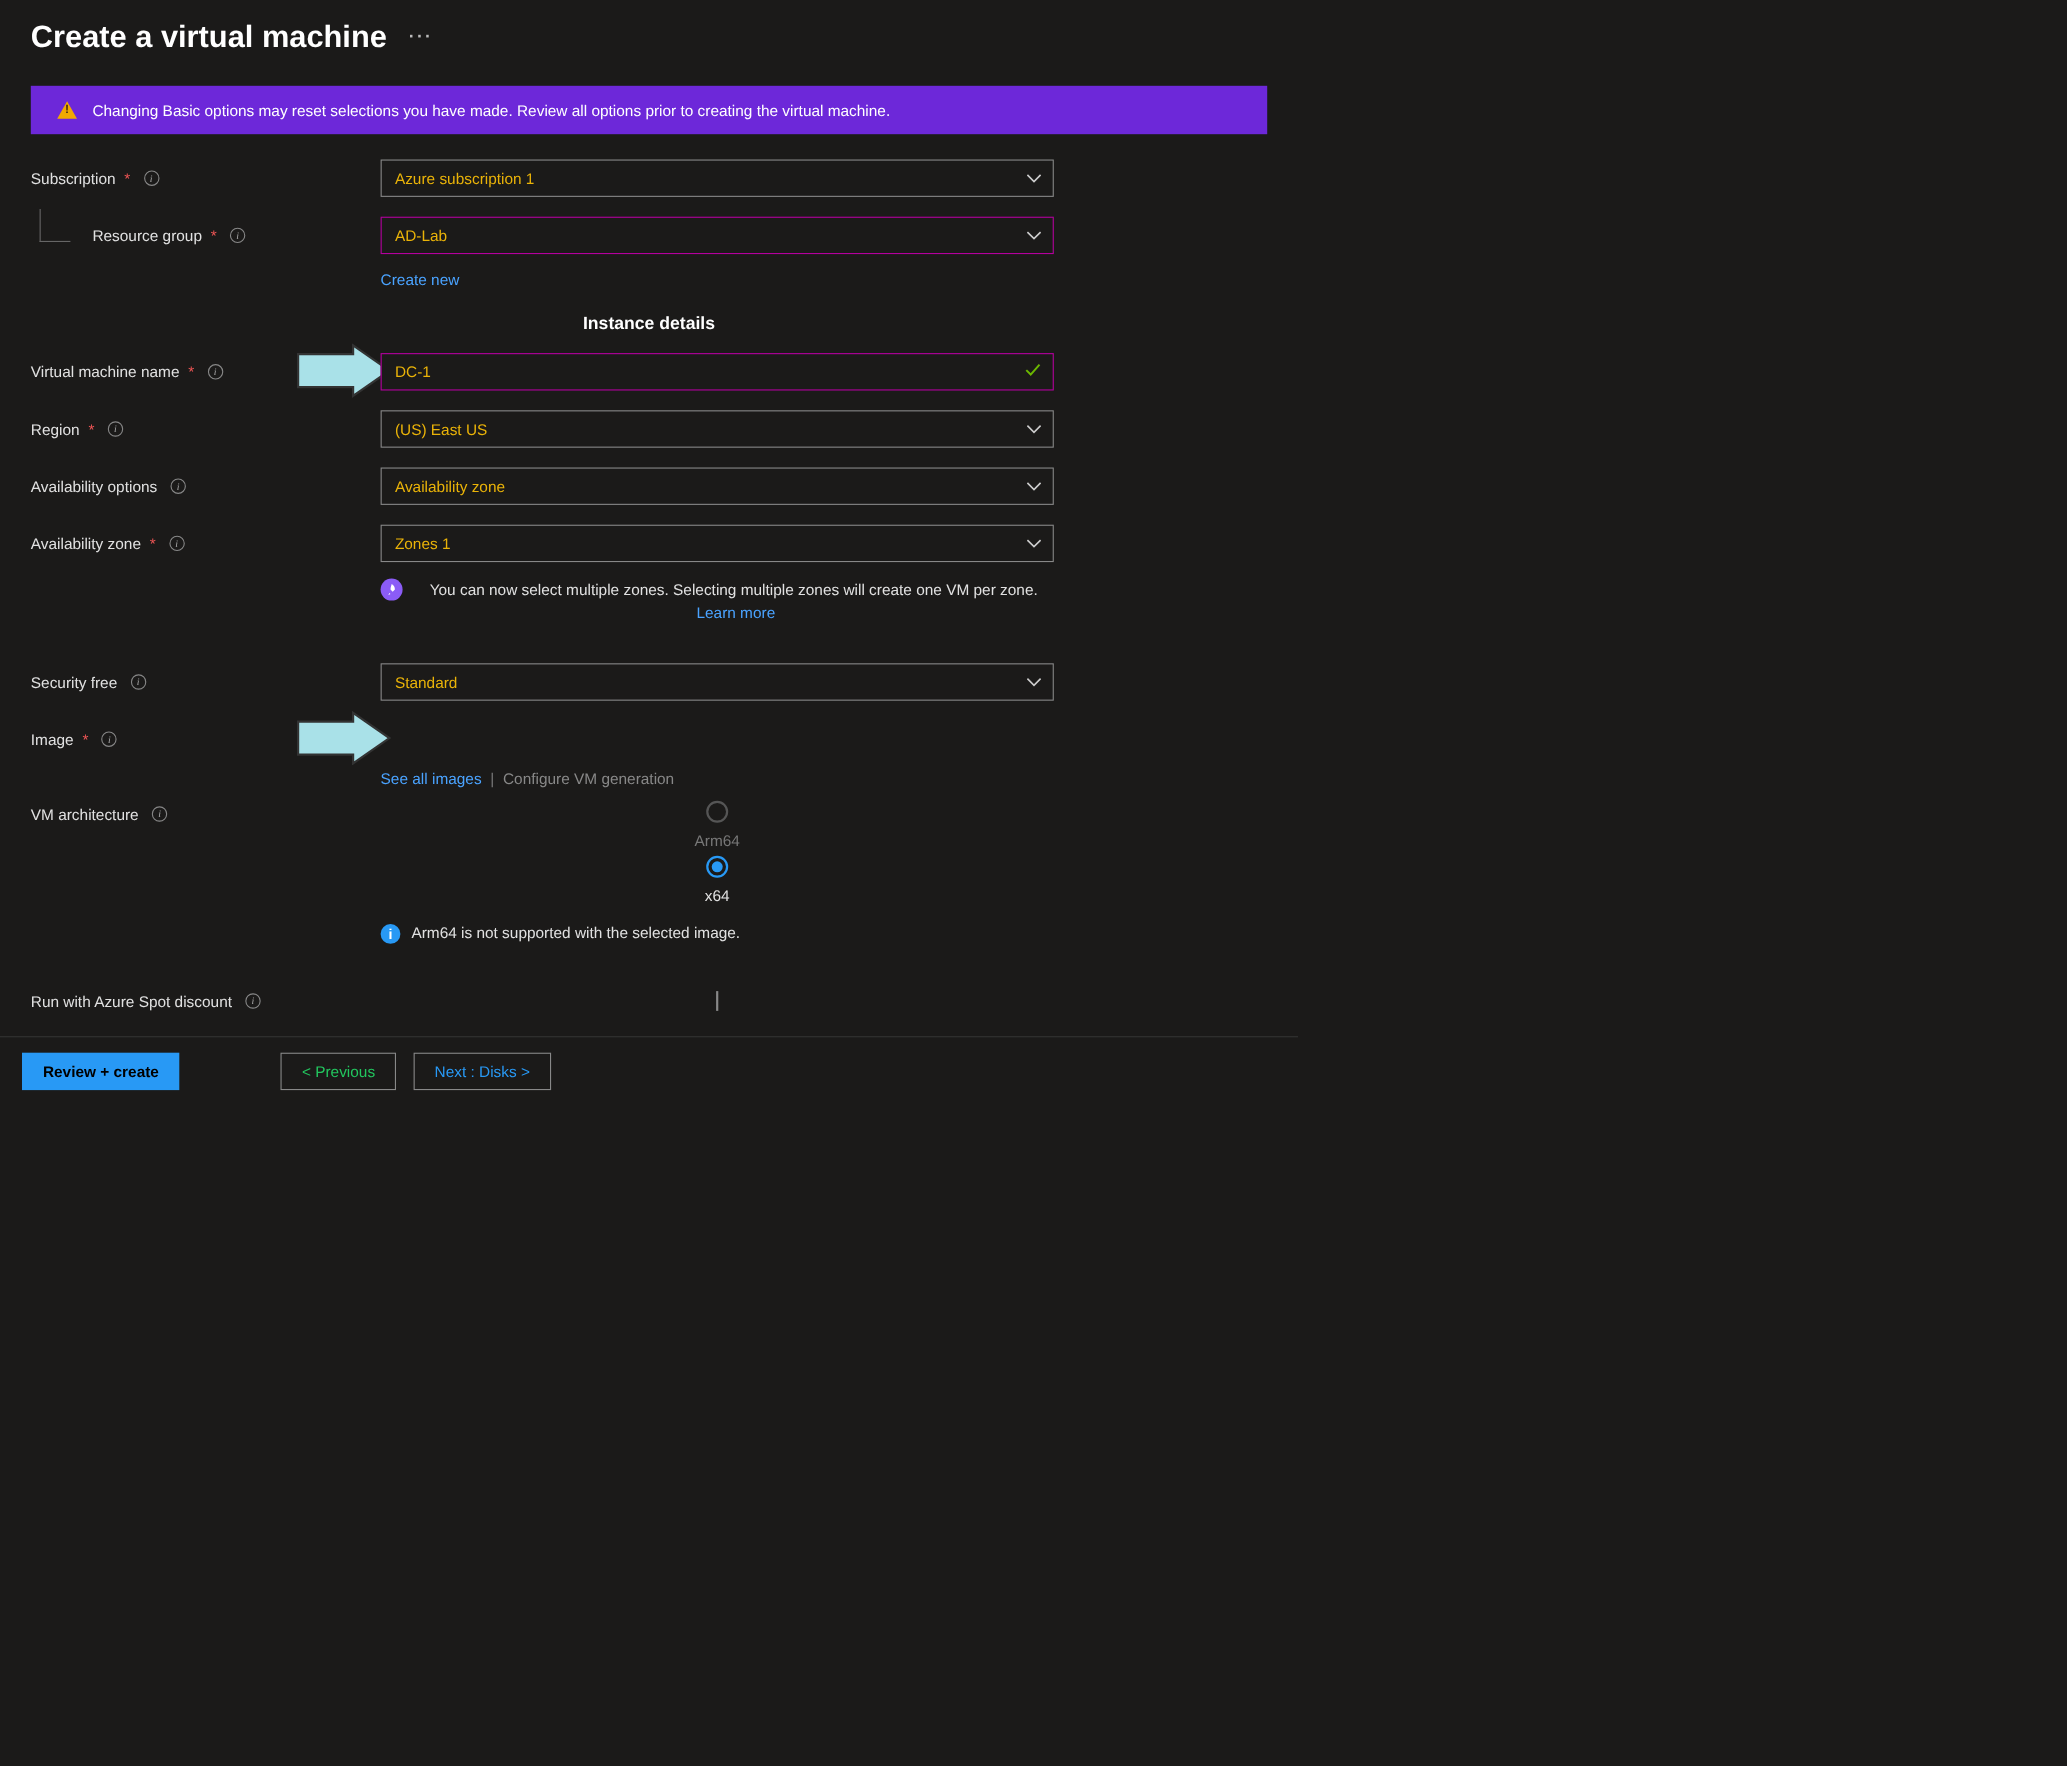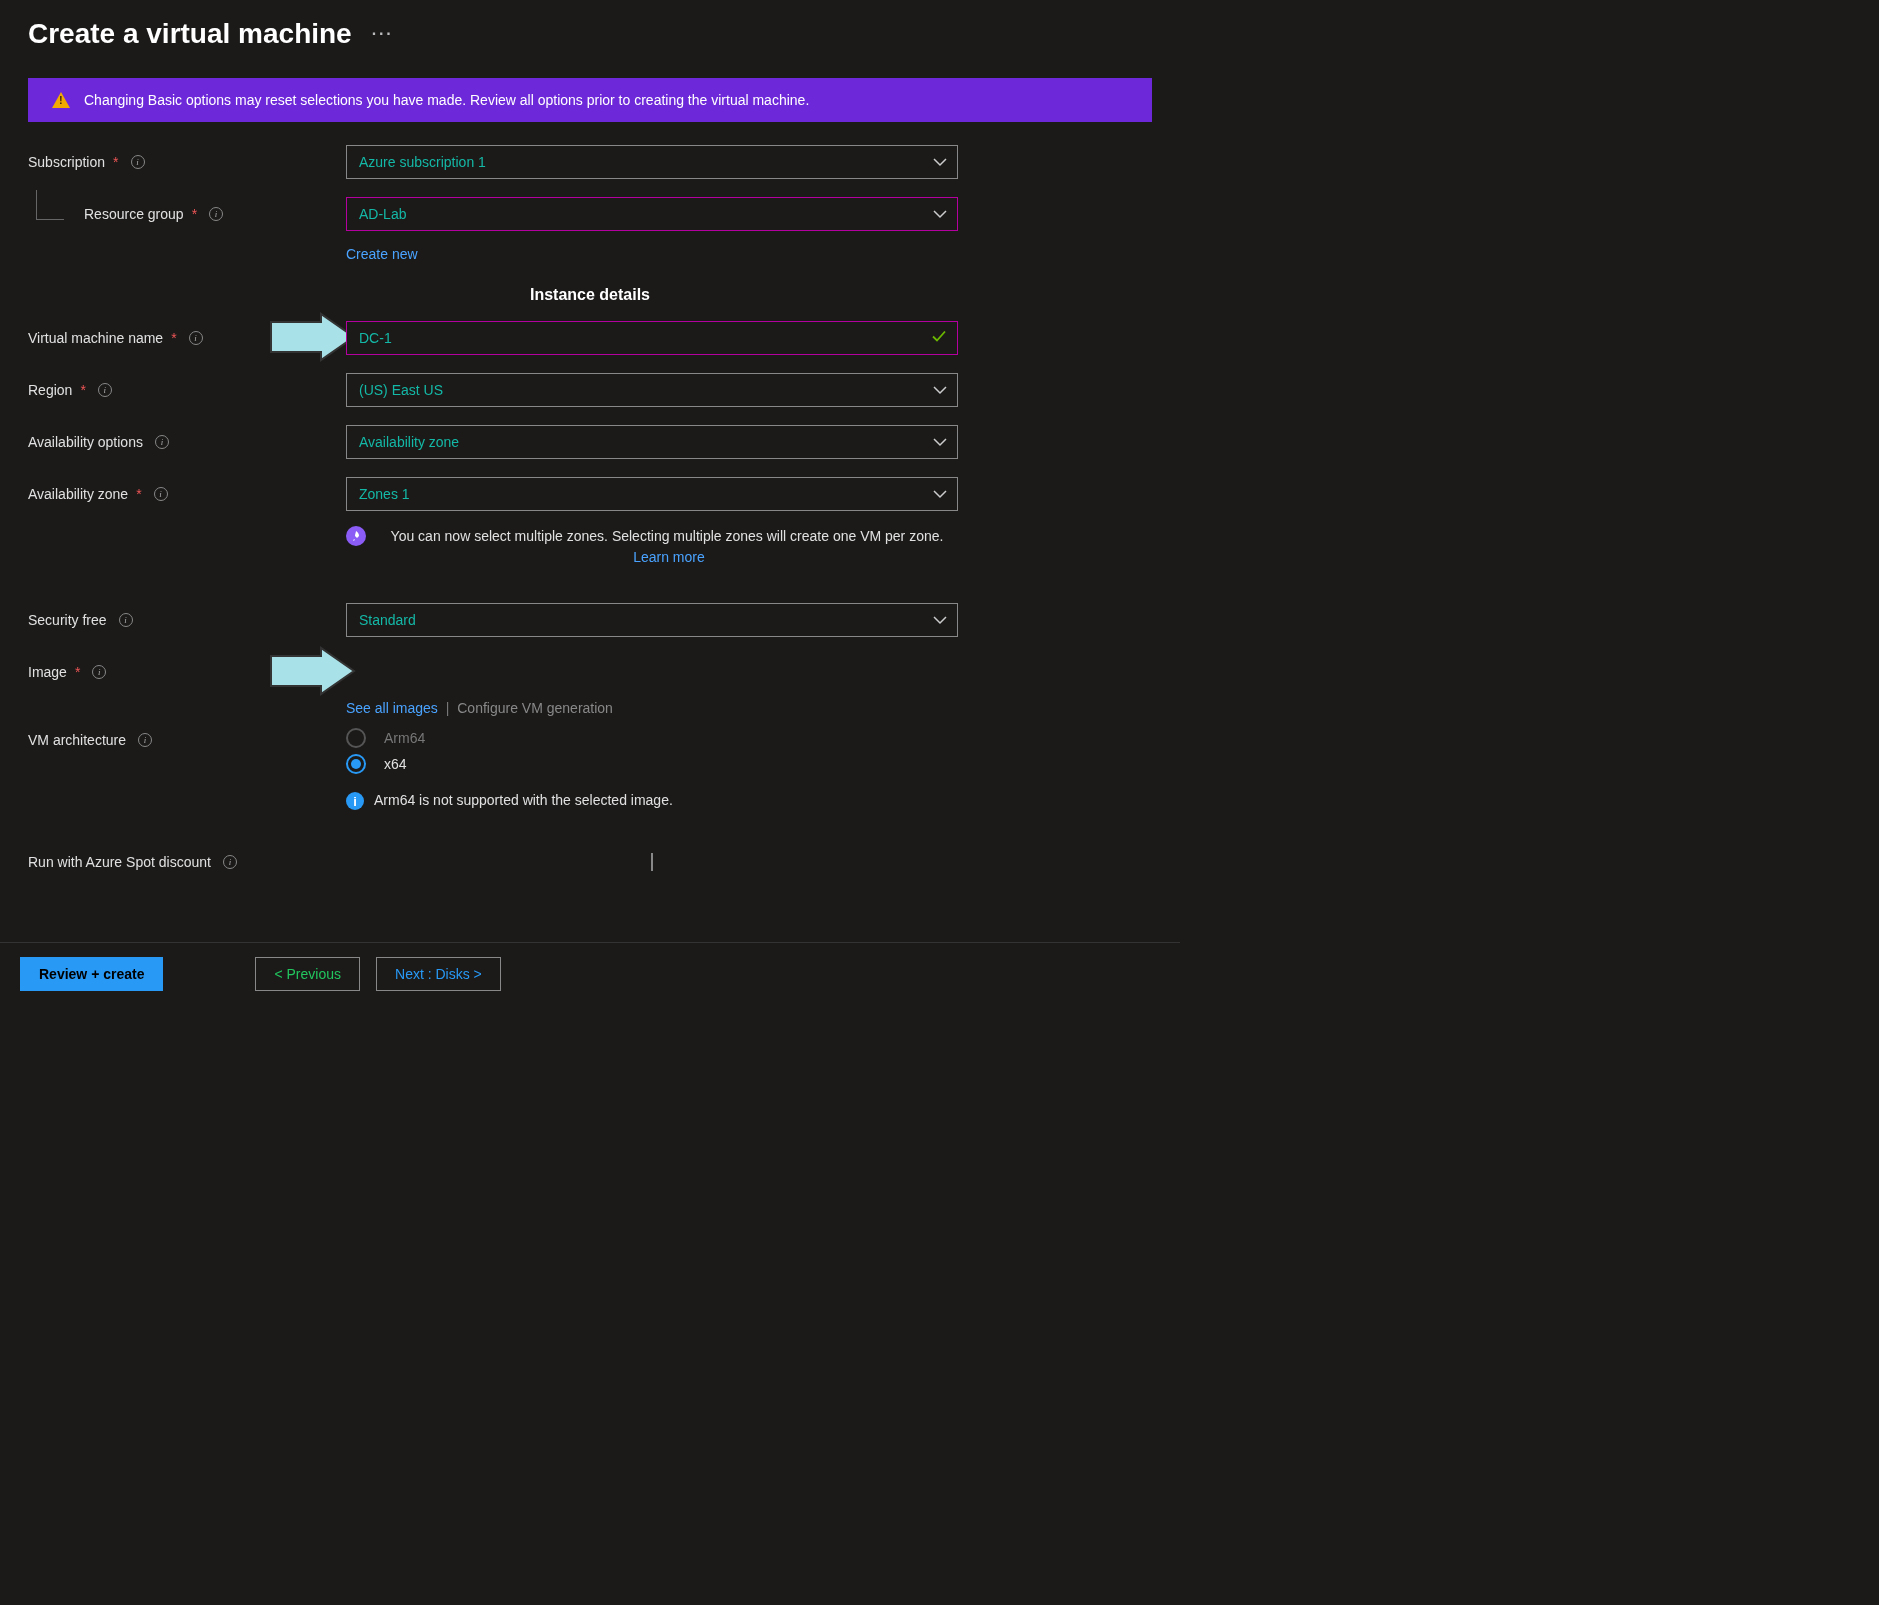--- a/index.html
+++ b/index.html
@@ -87,7 +87,7 @@
     height: 34px;
     background: #1b1a19;
     border: 1px solid #888;
-    color: #14b8a6;
+    color: #eab308;
     padding: 0 36px 0 12px;
     font-size: 14px;
     display: flex;

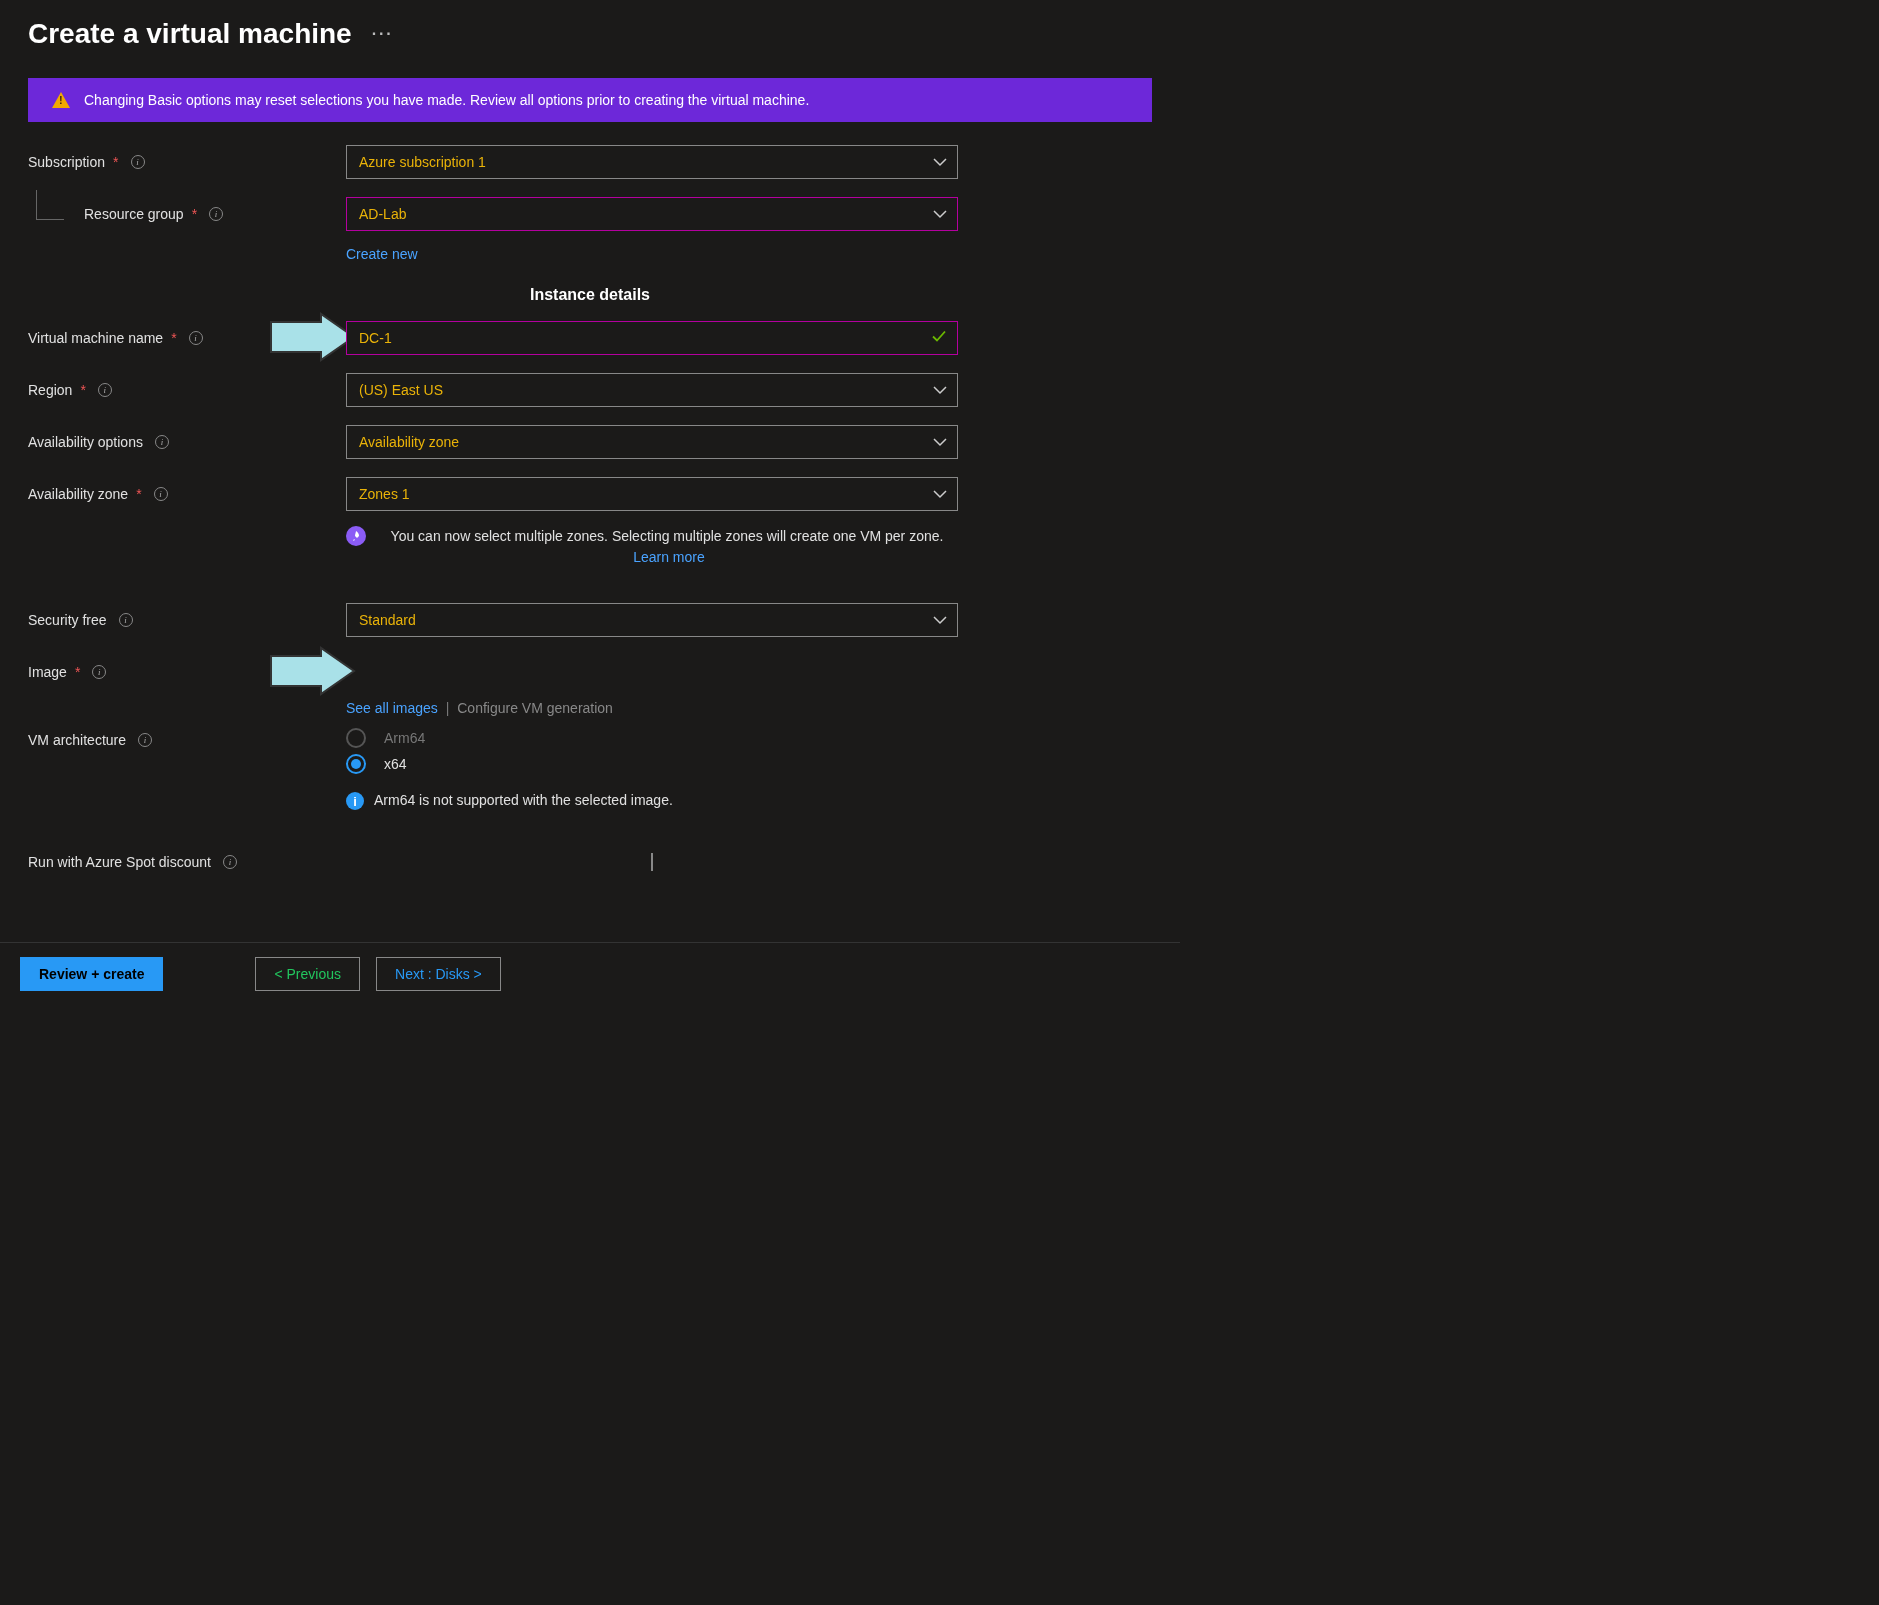--- a/index.html
+++ b/index.html
@@ -111,7 +111,7 @@
     width: 28px; height: 30px;
     margin-right: 14px; margin-top:-18px;
   }
-  .radio-row { display:flex; align-items:center; gap:18px; margin-bottom:6px;}
+  .radio-row { display:flex; align-items:center; gap:8px; margin-bottom:6px;flex-direction:column;}
   .radio {
     width:20px; height:20px; border-radius:50%;
     border:2px solid #888; display:inline-flex;

